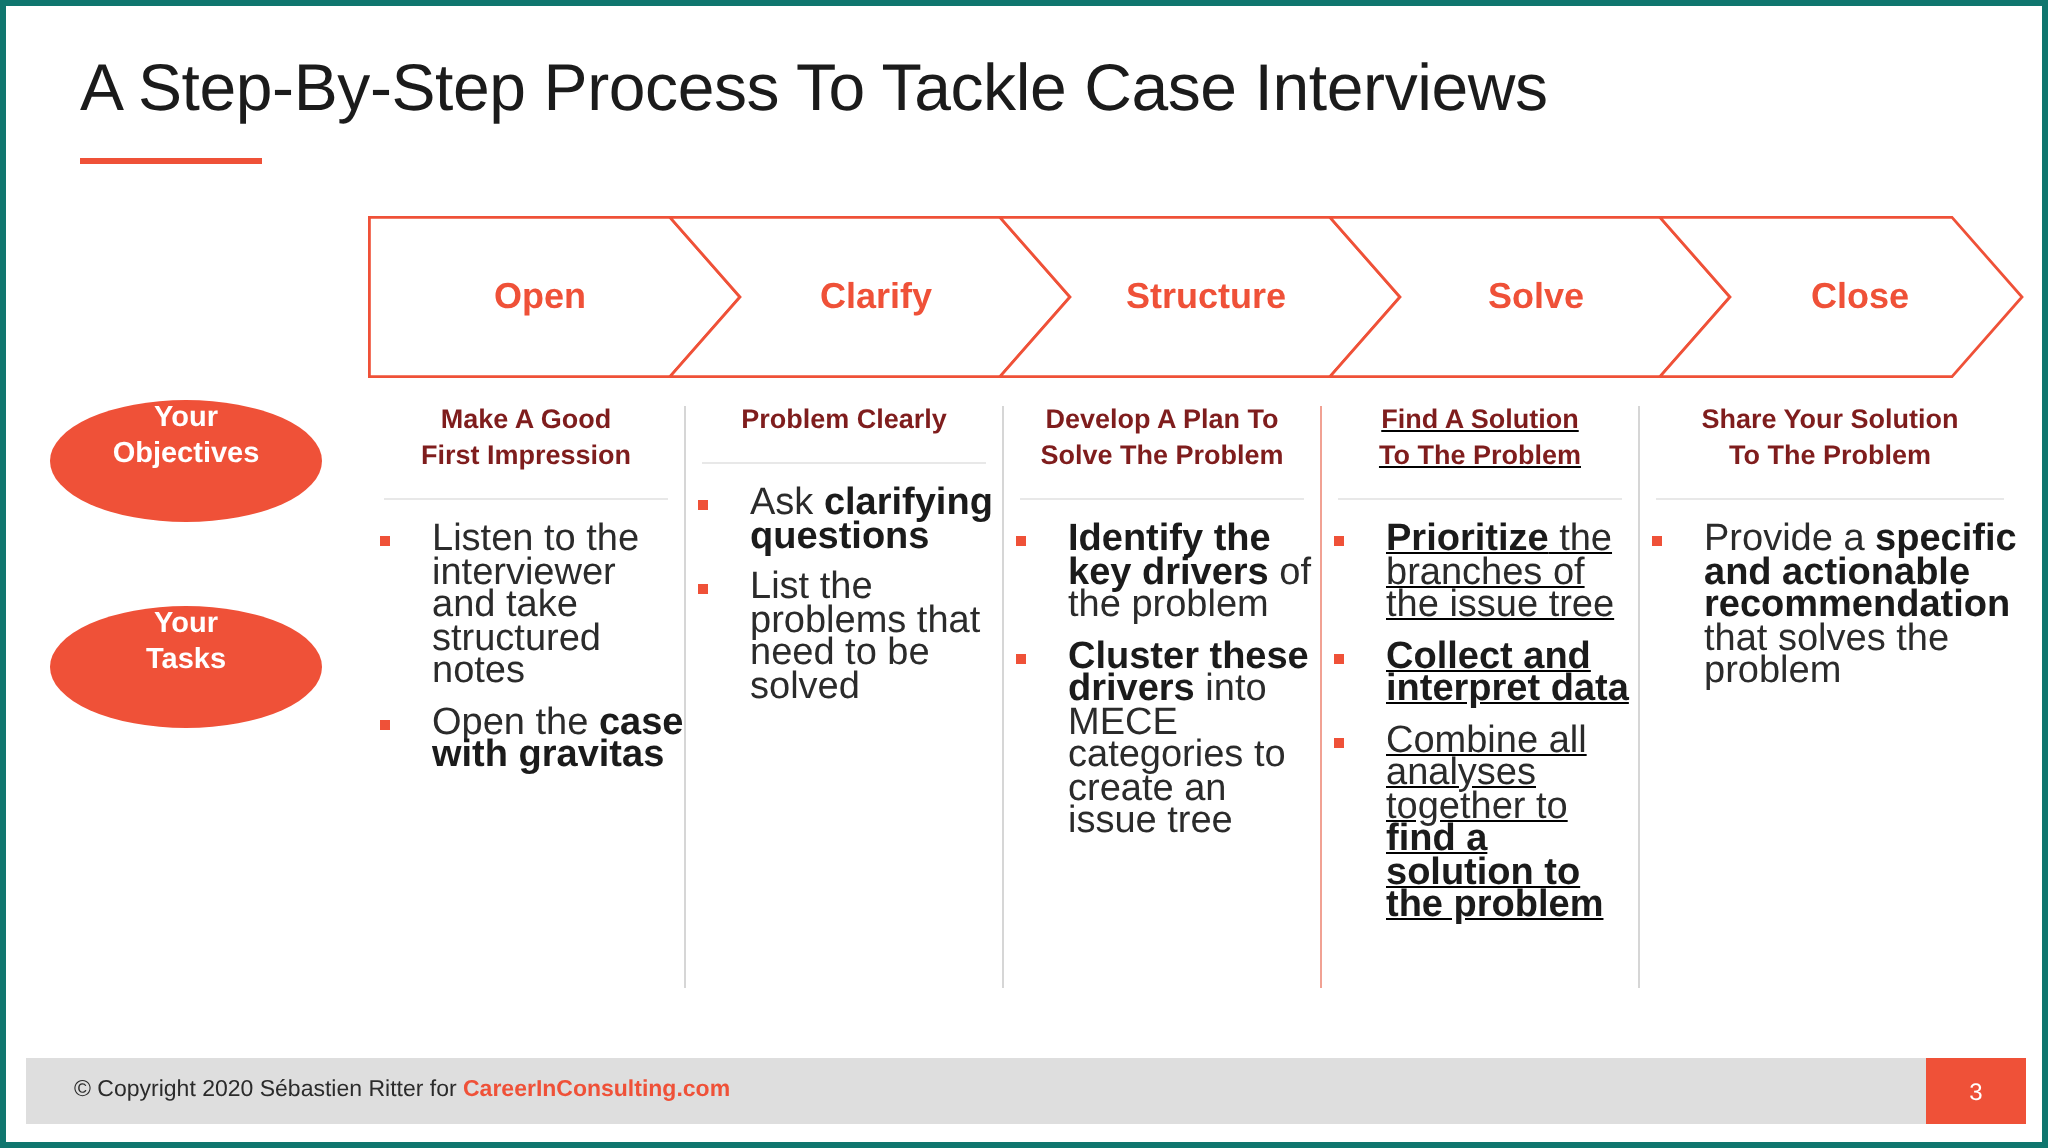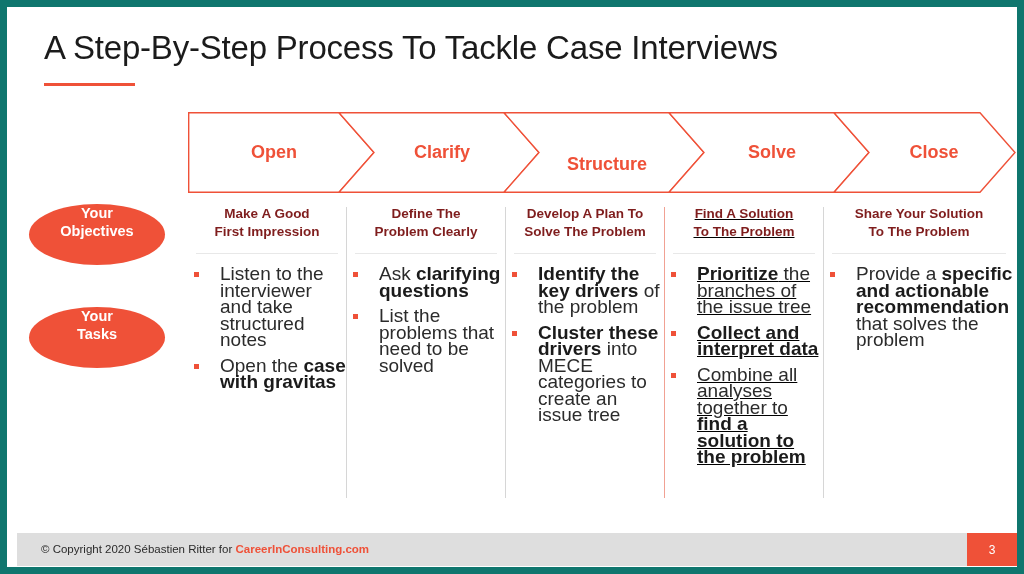--- a/index.html
+++ b/index.html
@@ -18,7 +18,7 @@
     background: #ffffff;
     overflow: hidden;
     box-sizing: border-box;
-    border: 7px solid #0f766e;
+    border: 3px solid #0f766e;
   }
 
   

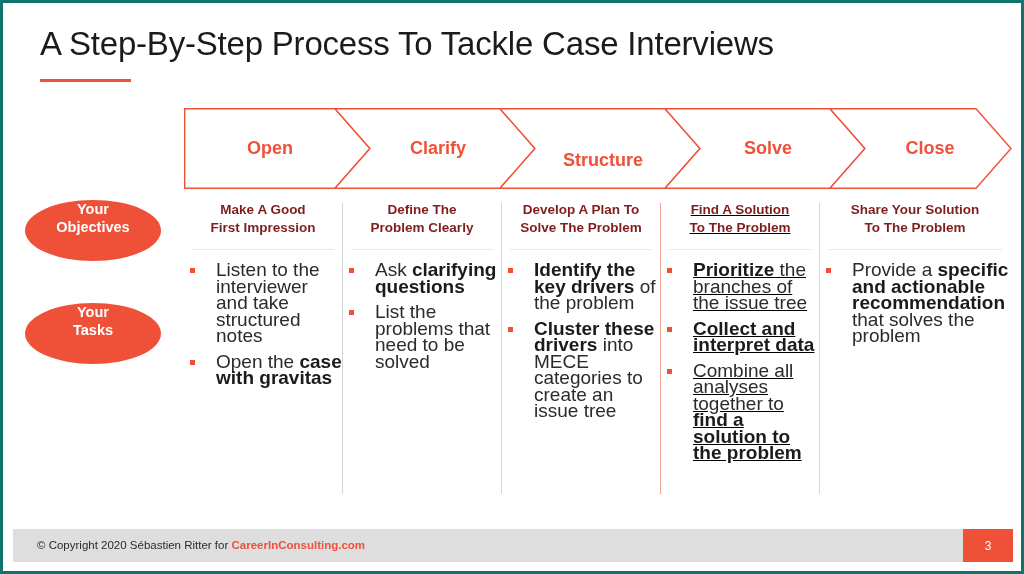--- a/index.html
+++ b/index.html
@@ -202,7 +202,7 @@
     </svg>
     <div class="chev-label" style="left:0px;width:172px;">Open</div>
     <div class="chev-label" style="left:168px;width:172px;">Clarify</div>
-    <div class="chev-label" style="left:333px;width:172px;margin-top:12px;">Structure</div>
+    <div class="chev-label" style="left:333px;width:172px;">Structure</div>
     <div class="chev-label" style="left:498px;width:172px;">Solve</div>
     <div class="chev-label" style="left:660px;width:172px;">Close</div>
   </div>

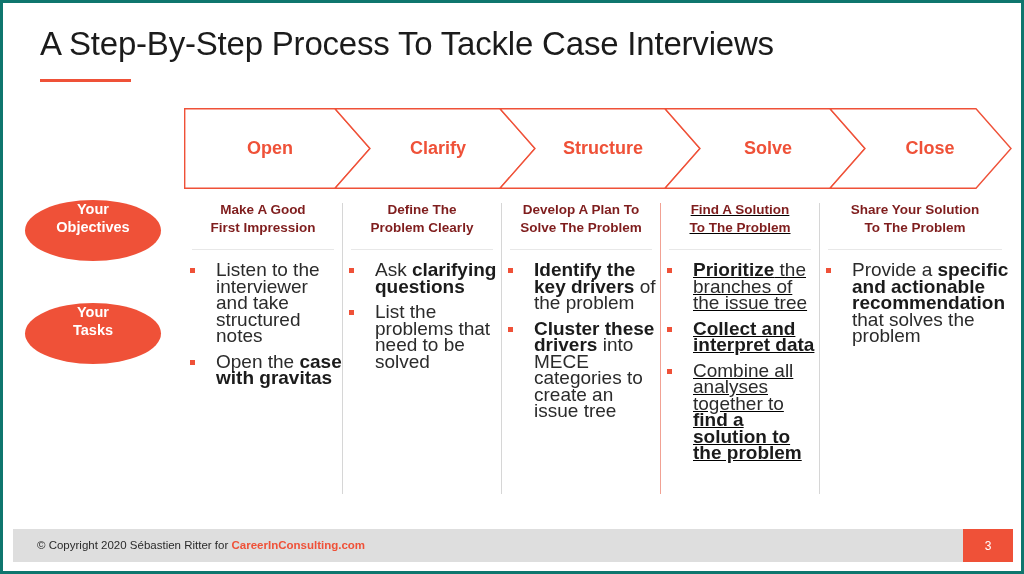--- a/index.html
+++ b/index.html
@@ -241,7 +241,6 @@
 
     <div class="col col-1">
       <div class="col-heading">
-        <div>Define The</div>
         <div>Problem Clearly</div>
       </div>
       <div class="col-rule"></div>

